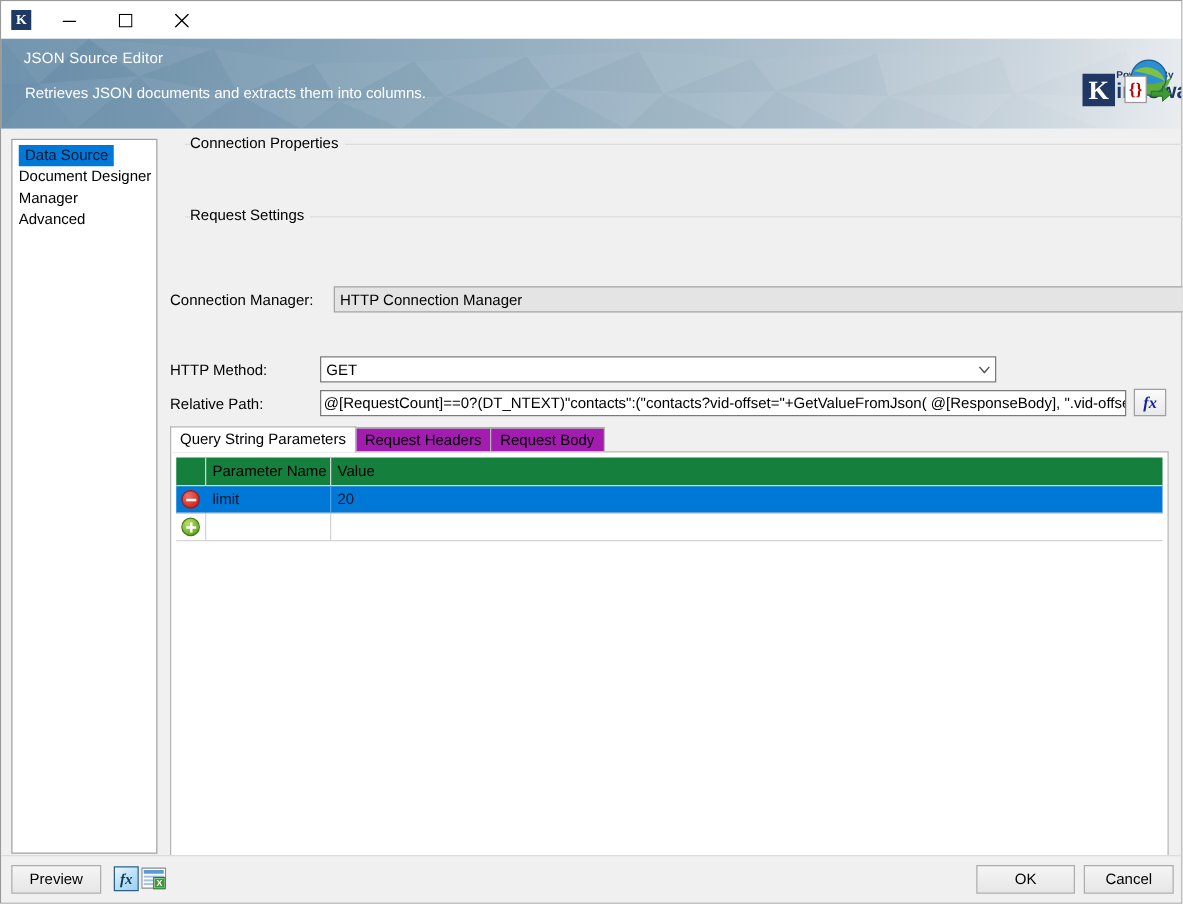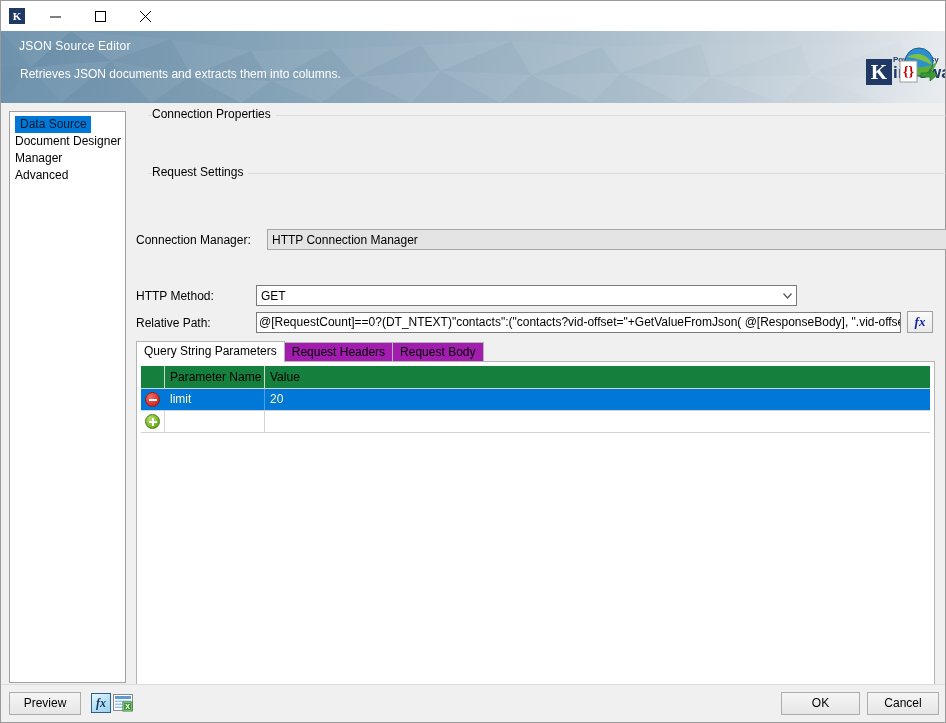--- a/index.html
+++ b/index.html
@@ -350,7 +350,7 @@
   .grid-head .cell-name, .grid-head .cell-val { line-height: 22px; }
   .grid-row.data {
     background: #0078d7;
-    color: #fef9c3;
+    color: #0f172a;
     border-bottom: 1px solid #d4d4d4;
   }
   .grid-row.data .cell-sel { border-right-color: #0078d7; }

